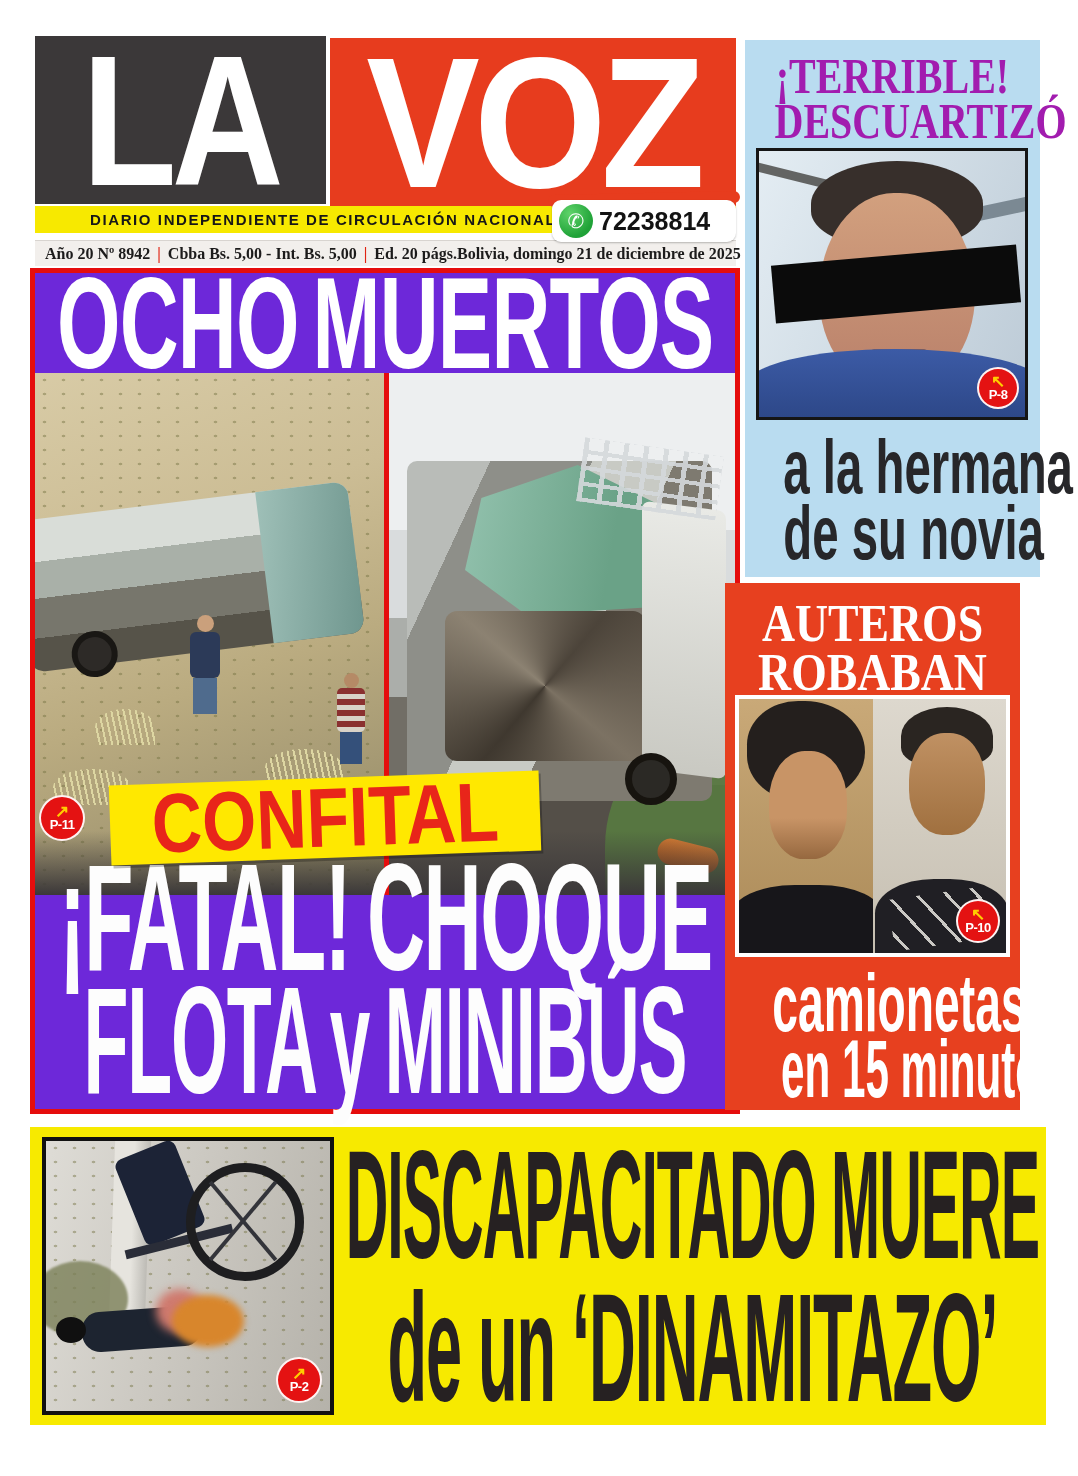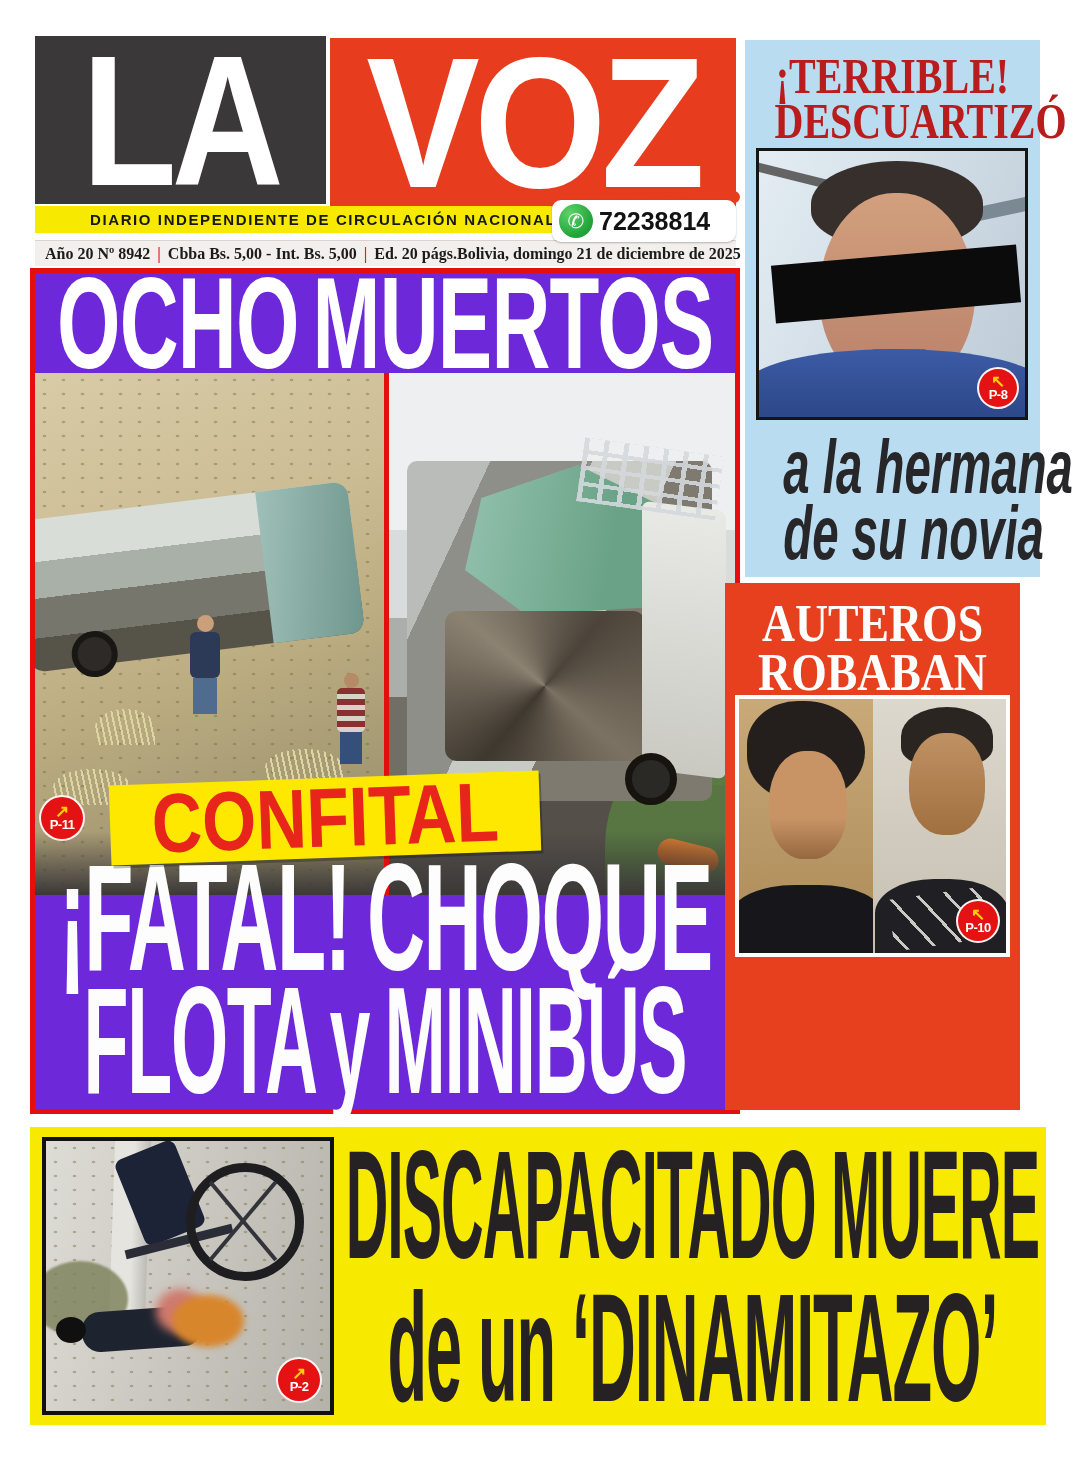--- a/index.html
+++ b/index.html
@@ -129,7 +129,7 @@
   
   .panel-blue { left:745px; top:40px; width:295px; height:537px; background:#b9dcf0; }
   .pb-head { position:absolute; top:14px; width:100%; text-align:center;
-             font-family:"Liberation Serif", serif; font-weight:bold; color:#b91c1c; }
+             font-family:"Liberation Serif", serif; font-weight:bold; color:#a21caf; }
   .pb-head div { font-size:50px; line-height:45px; transform:scale(0.8,1.0); white-space:nowrap; }
   .pb-photo { position:absolute; left:11px; top:108px; width:272px; height:272px;
               border:3px solid #151515; overflow:hidden;

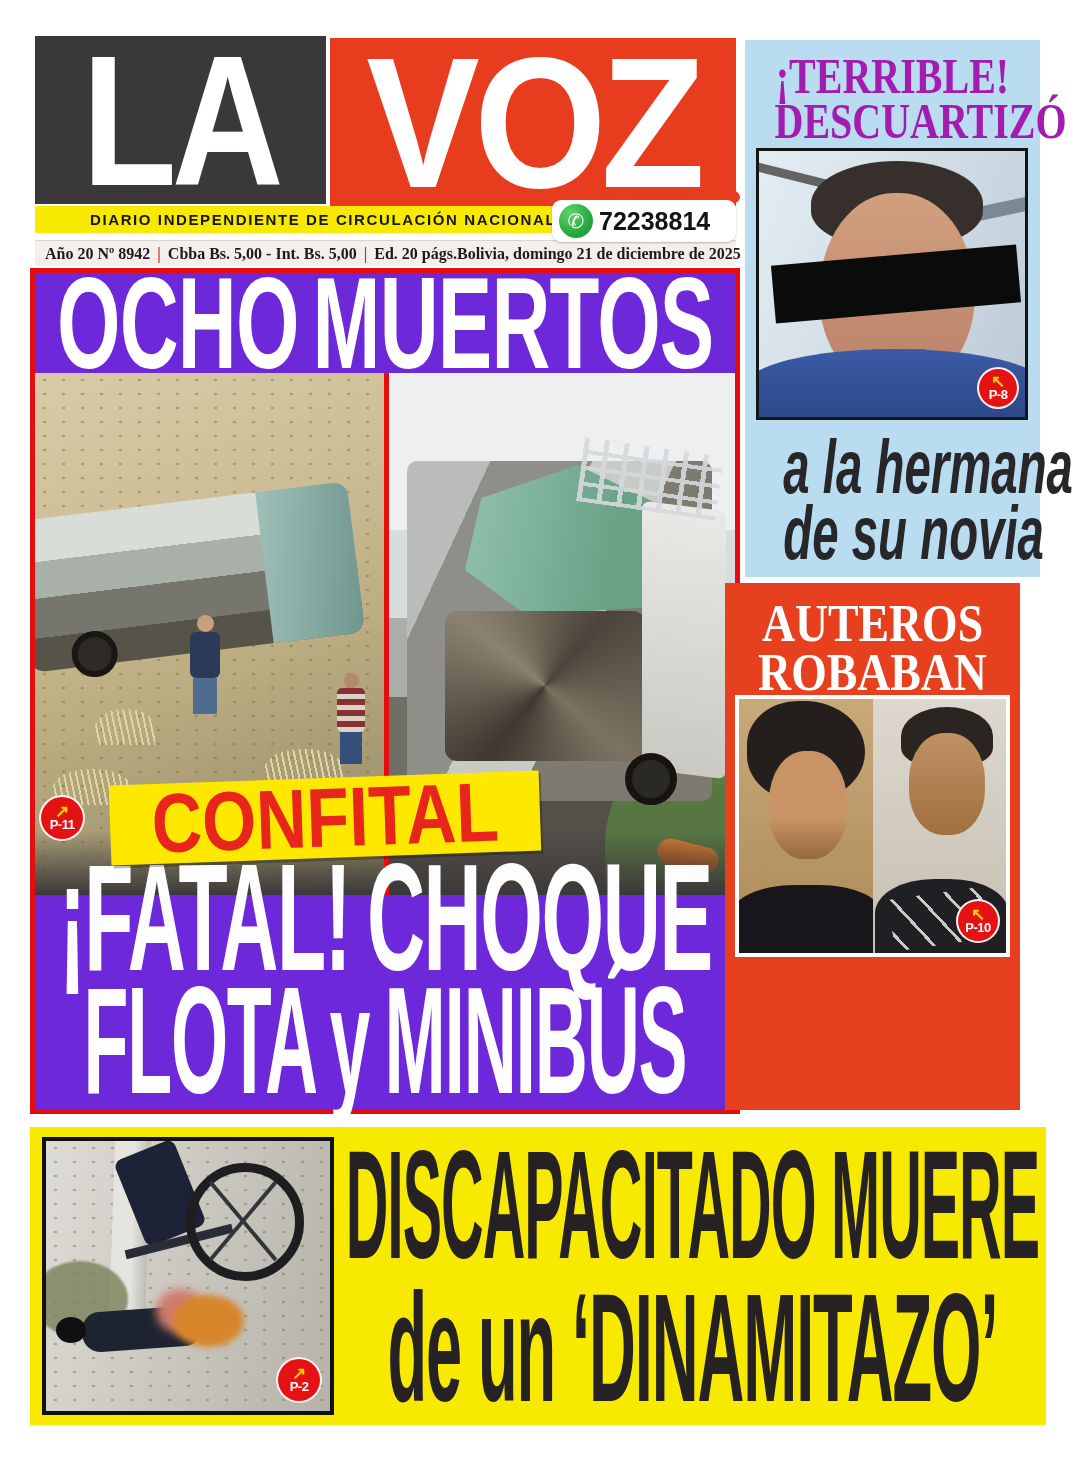--- a/index.html
+++ b/index.html
@@ -147,7 +147,7 @@
            background:#8d5c49; border-radius:4px; }
   .shoulders { position:absolute; left:-14px; bottom:-6px; width:300px; height:74px;
                background:linear-gradient(#3c5ba6,#2c4686); border-radius:55% 55% 0 0; }
-  .pb-sub { position:absolute; top:394px; width:100%; text-align:right; color:#27272a;font-style:italic; }
+  .pb-sub { position:absolute; top:394px; width:100%; text-align:right; color:#27272a; }
   .pb-sub div { font-weight:bold; font-size:64px; line-height:66px; white-space:nowrap;
                 transform:scale(0.74,1.18); }
 

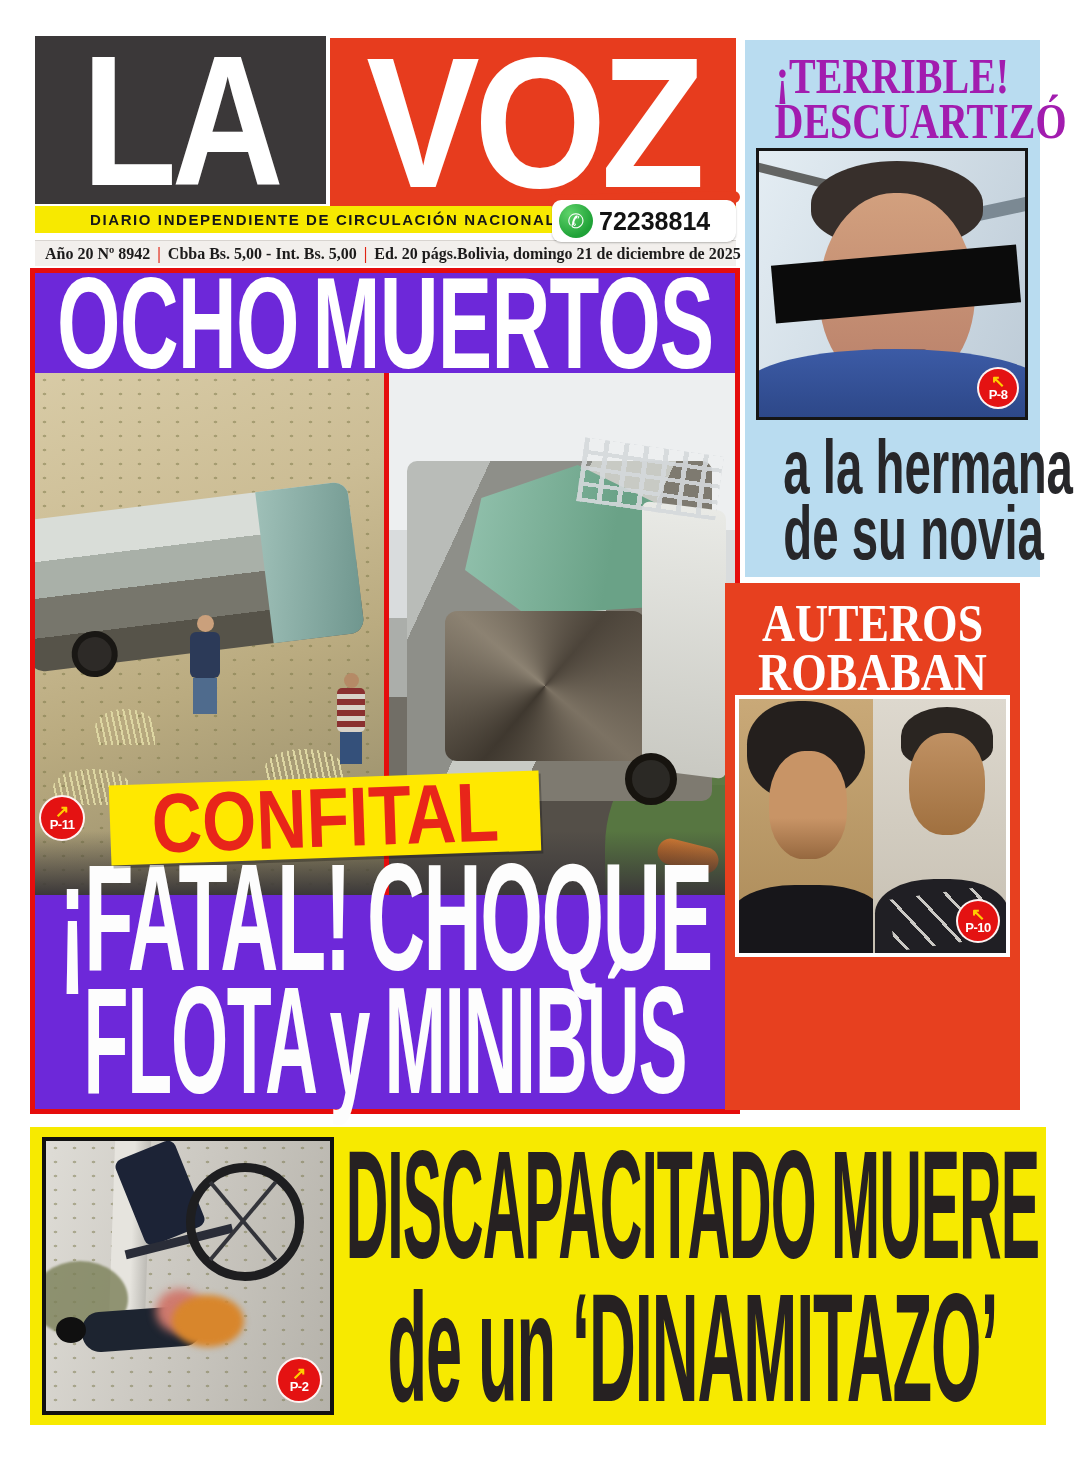--- a/index.html
+++ b/index.html
@@ -350,6 +350,10 @@
         <span class="lbl">P-10</span>
       </div>
     </div>
+    <div class="pr-sub">
+      <div class="s1">camionetas</div>
+      <div class="s2">en 15 minutos</div>
+    </div>
   </div>
 
   <div class="abs bottom">

